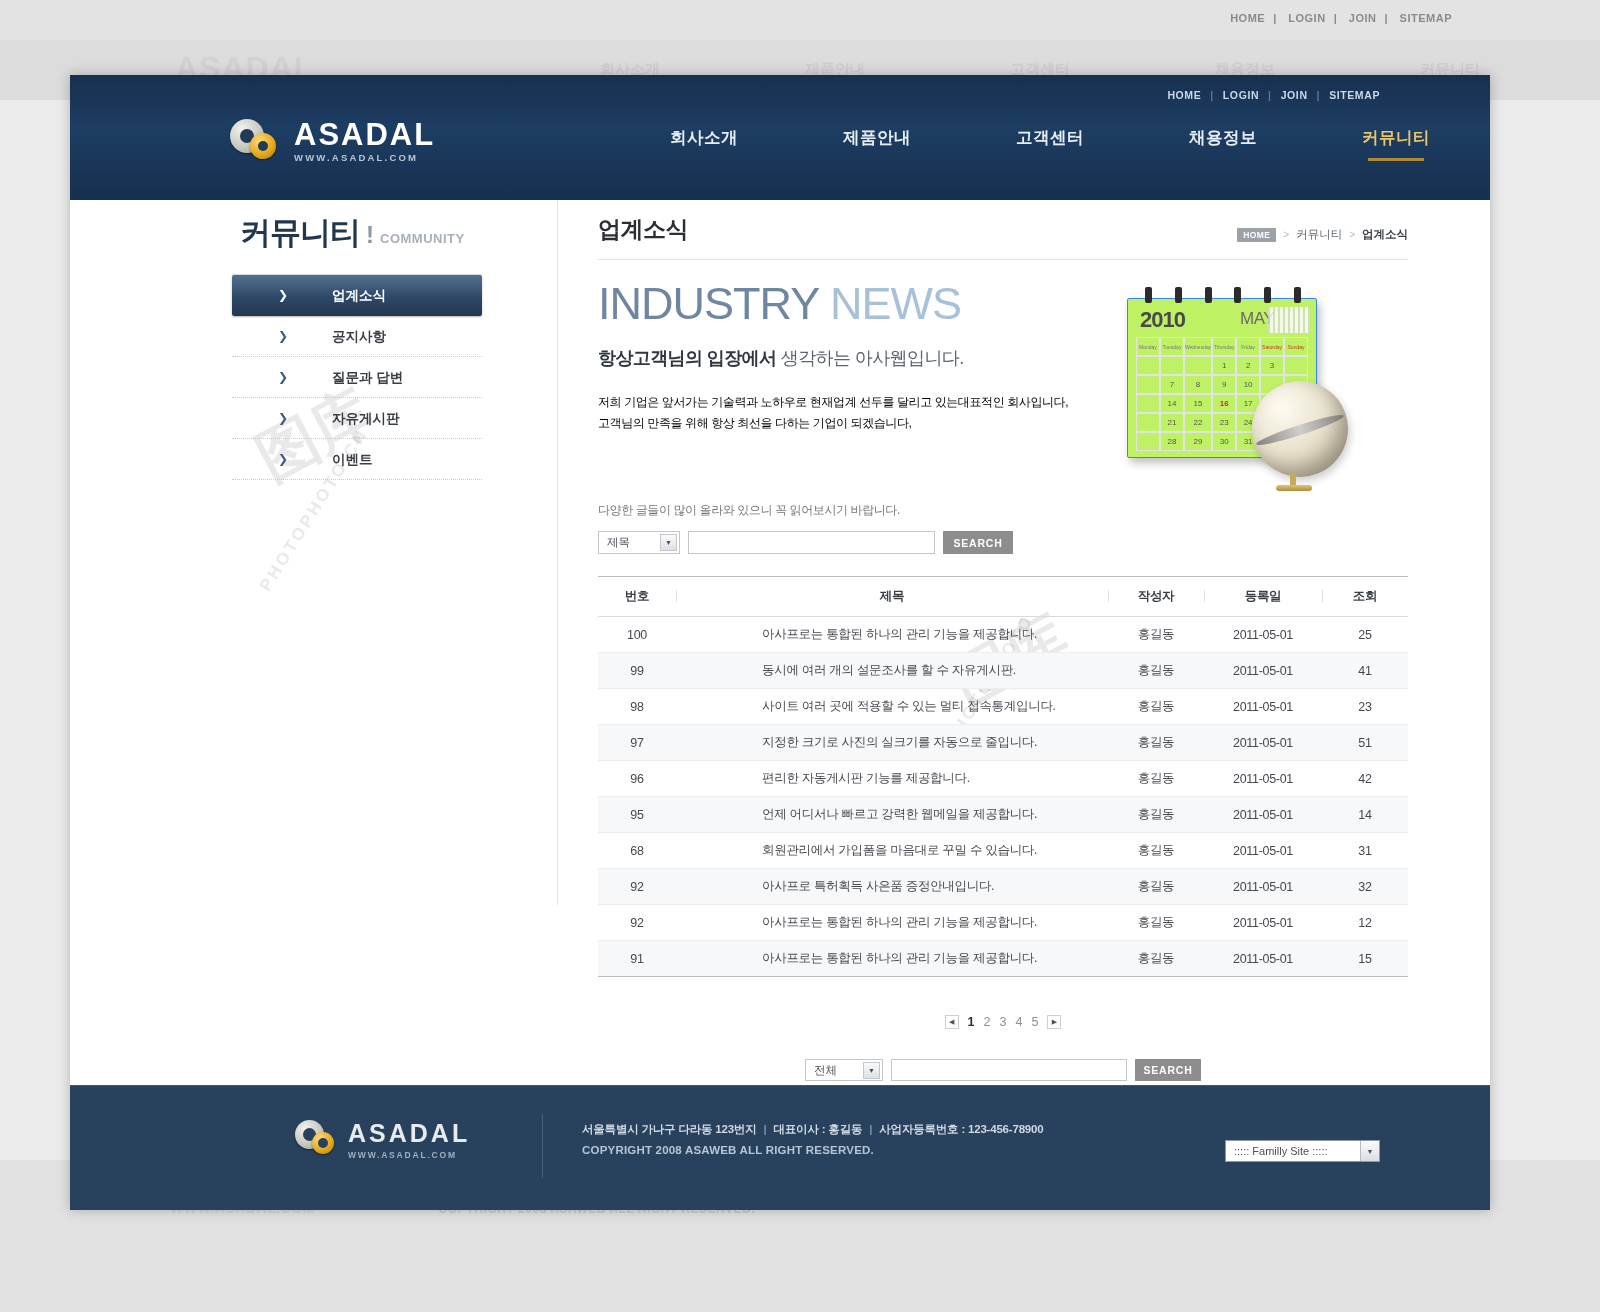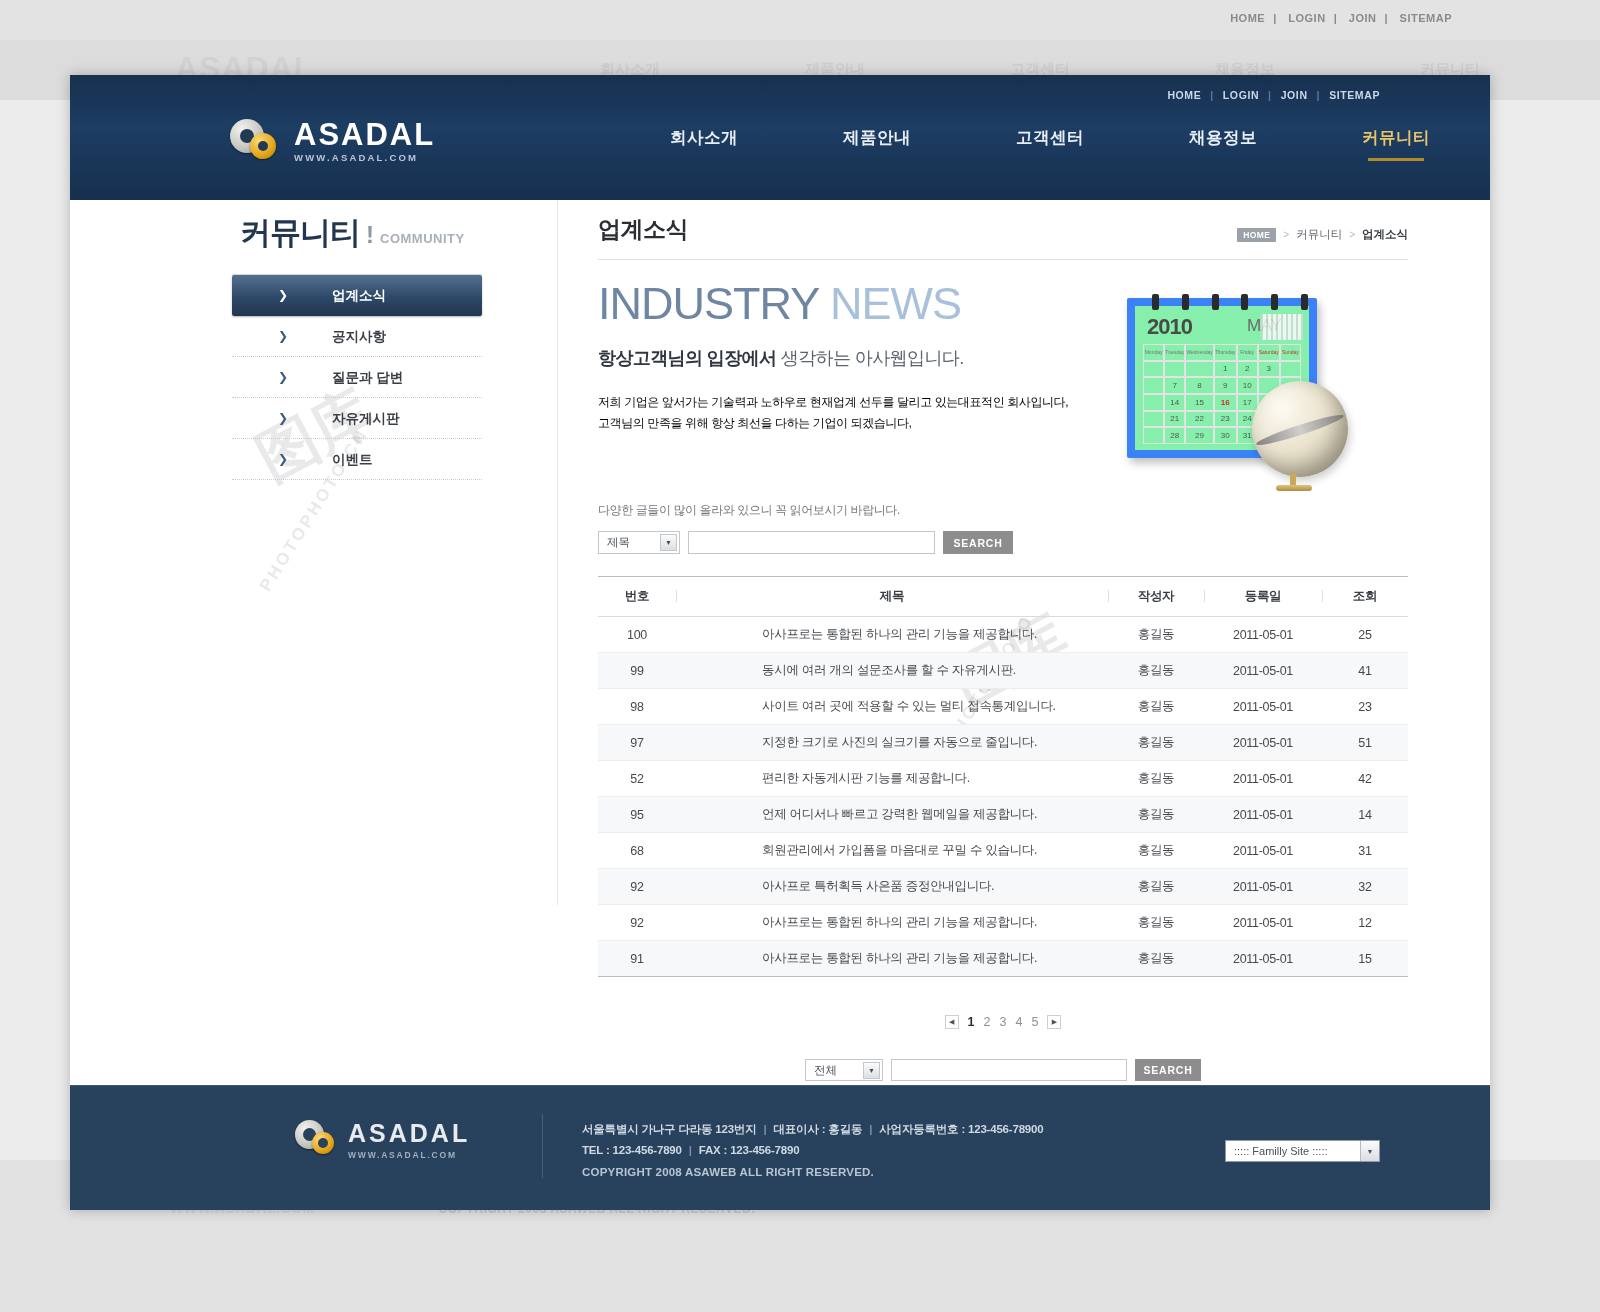--- a/index.html
+++ b/index.html
@@ -217,7 +217,7 @@
   }
   .cal {
     position:absolute; left:0; top:18px; width:190px; height:160px;
-    background:#86efac; border:8px solid #3b82f6; border-radius:2px;
+    background:#bef264; border:1px solid #3b82f6; border-radius:2px;
     box-shadow:3px 5px 9px rgba(0,0,0,.25);
   }
   .cal-rings {

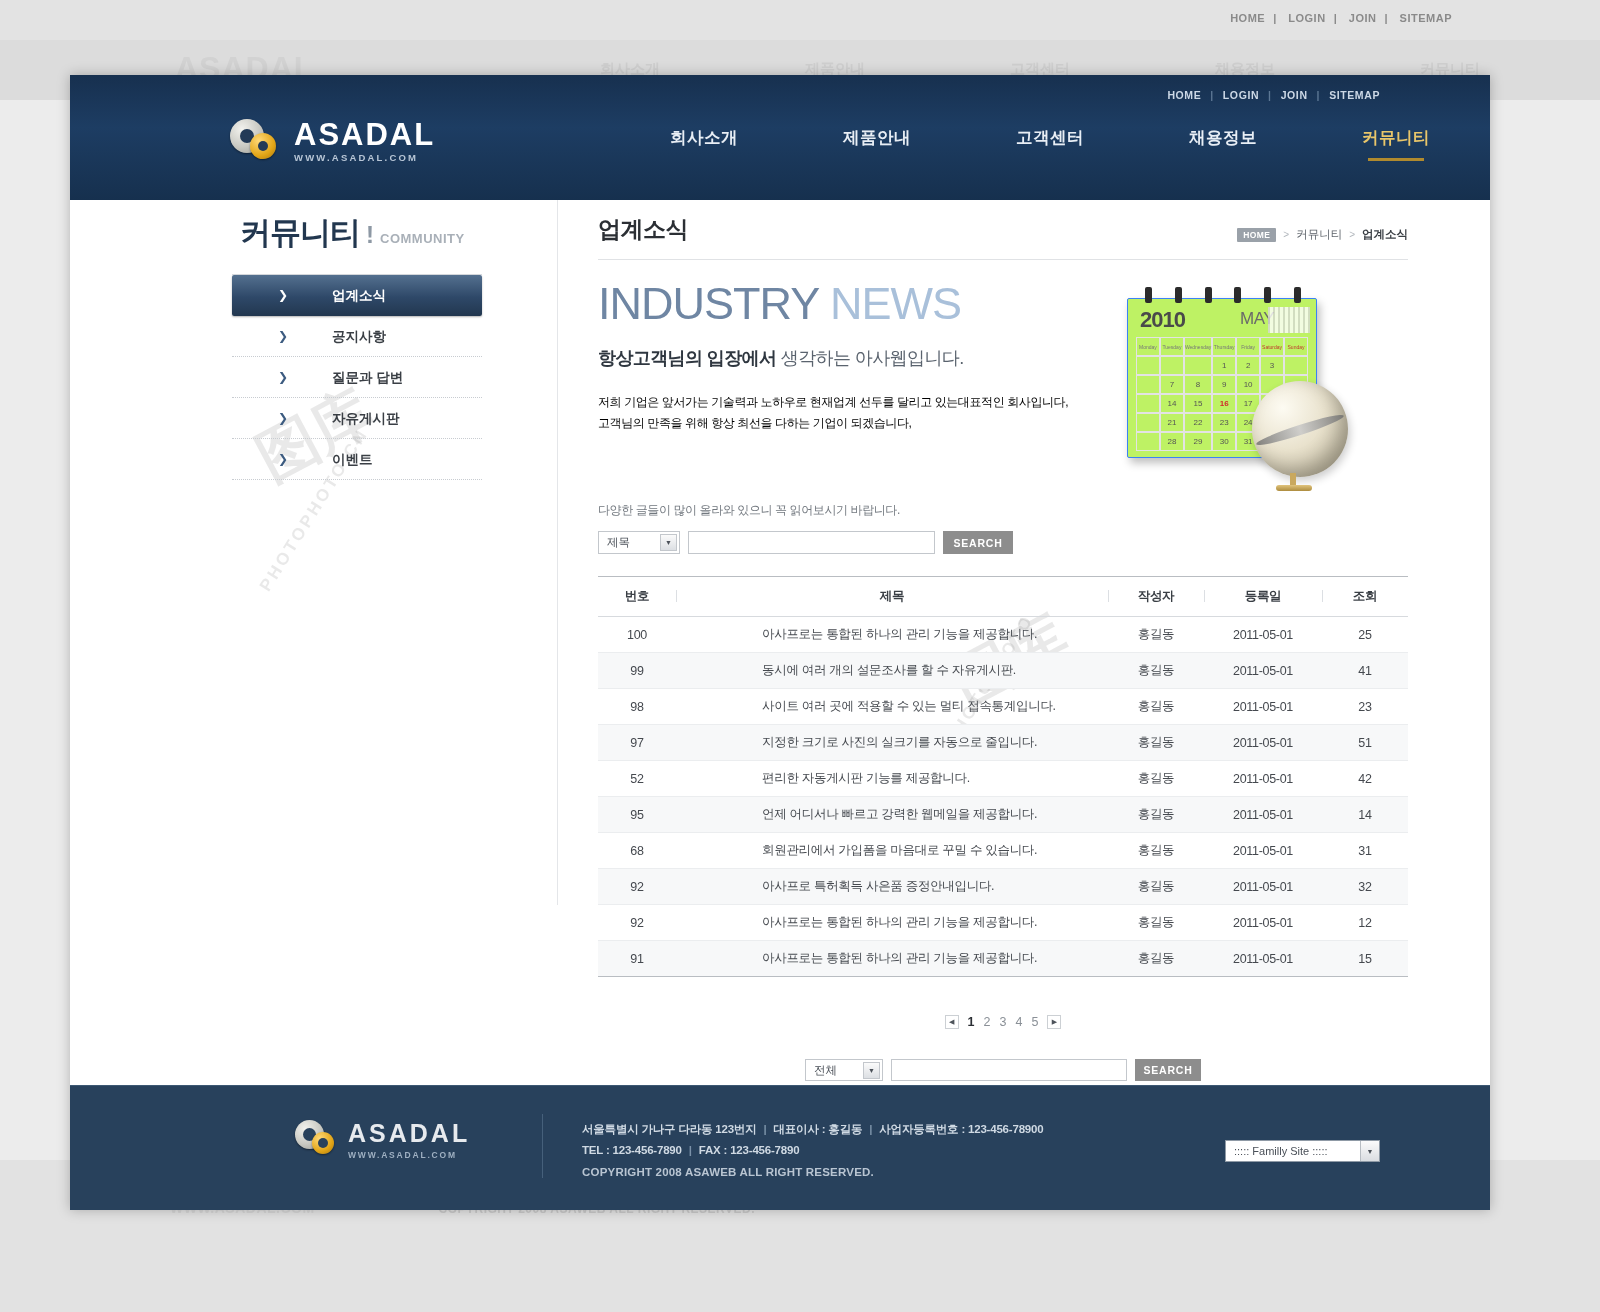--- a/index.html
+++ b/index.html
@@ -680,7 +680,7 @@
             <td class="c-hit">51</td>
           </tr>
           <tr>
-            <td class="c-no">52</td>
+            <td class="c-no">96</td>
             <td class="c-title">편리한 자동게시판 기능를 제공합니다.</td>
             <td class="c-writer">홍길동</td>
             <td class="c-date">2011-05-01</td>

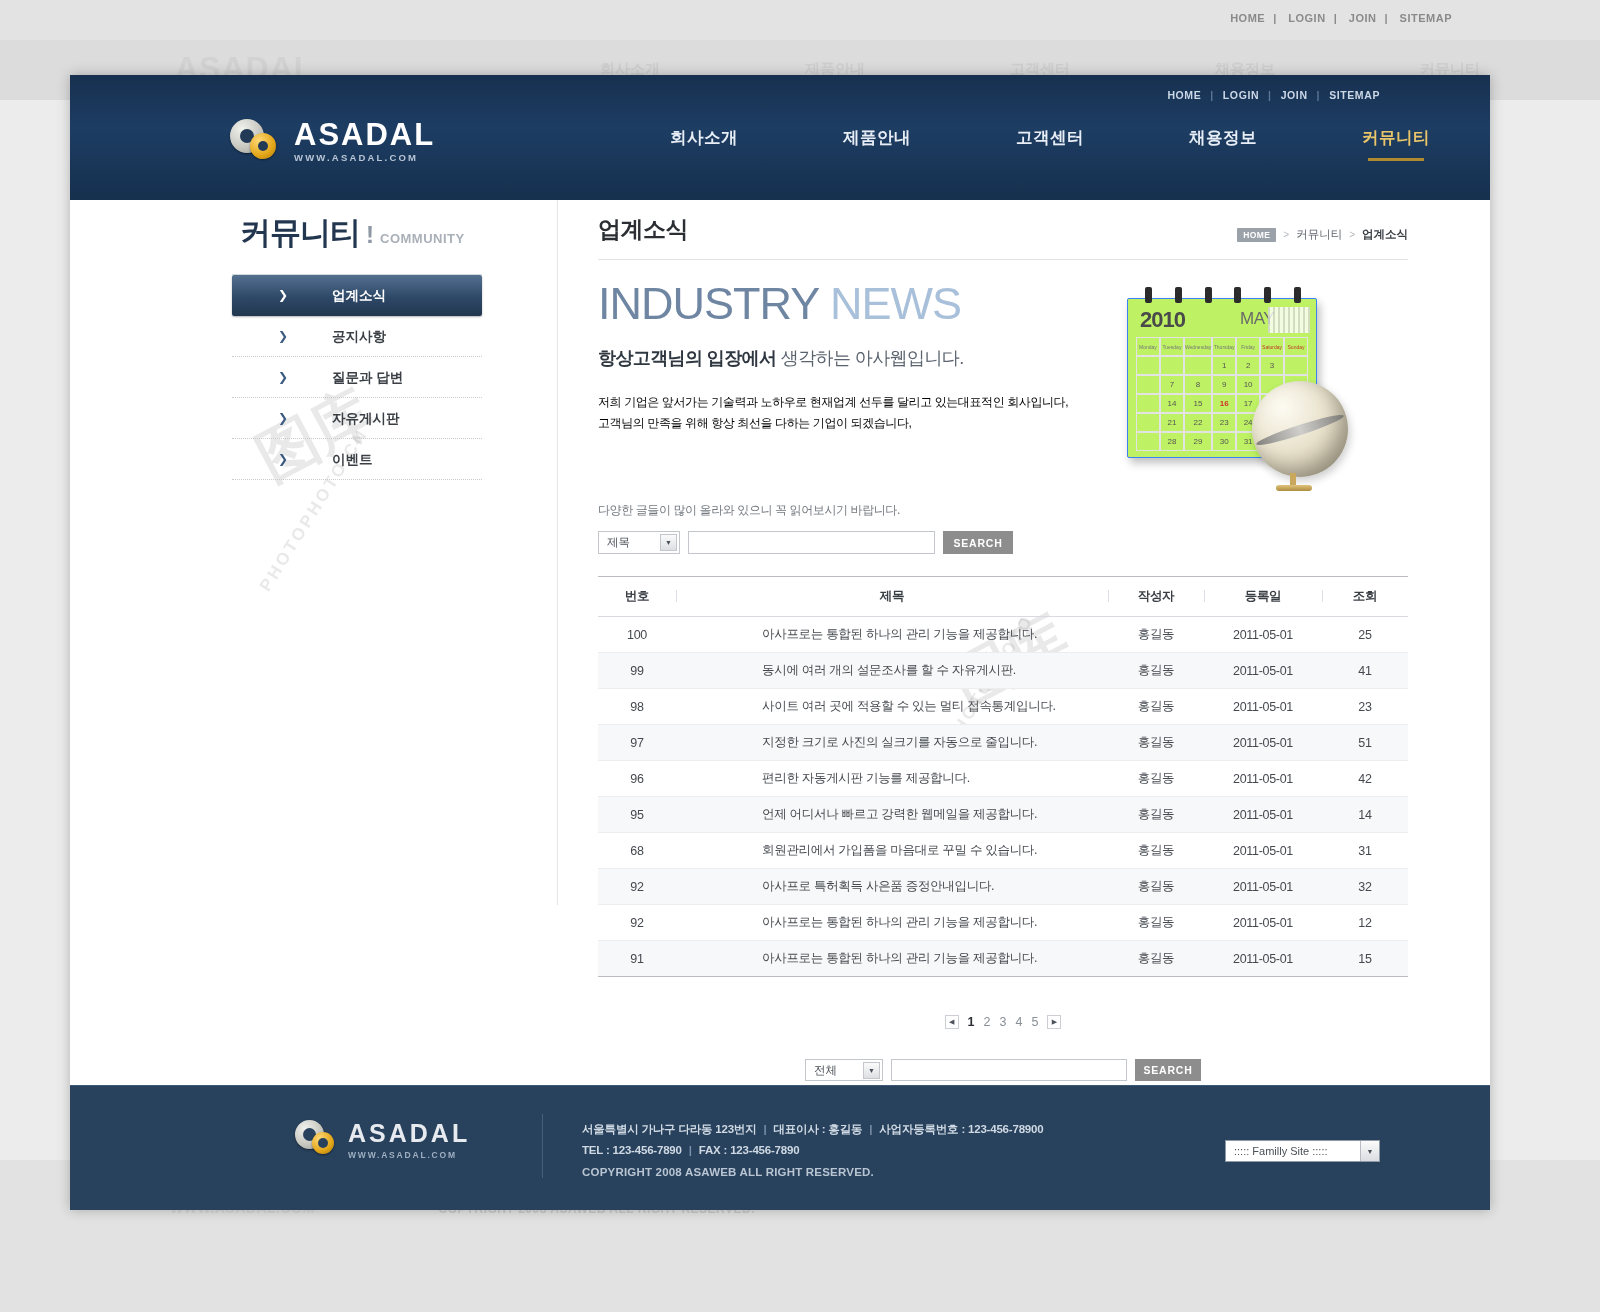--- a/index.html
+++ b/index.html
@@ -762,9 +762,6 @@
       <div>
         <span>서울특별시 가나구 다라동 123번지</span><span class="sep">|</span><span>대표이사 : 홍길동</span><span class="sep">|</span><span>사업자등록번호 : 123-456-78900</span>
       </div>
-      <div>
-        <span>TEL : 123-456-7890</span><span class="sep">|</span><span>FAX : 123-456-7890</span>
-      </div>
       <div class="f-copy">COPYRIGHT 2008 ASAWEB ALL RIGHT RESERVED.</div>
     </div>
     <div class="family">

